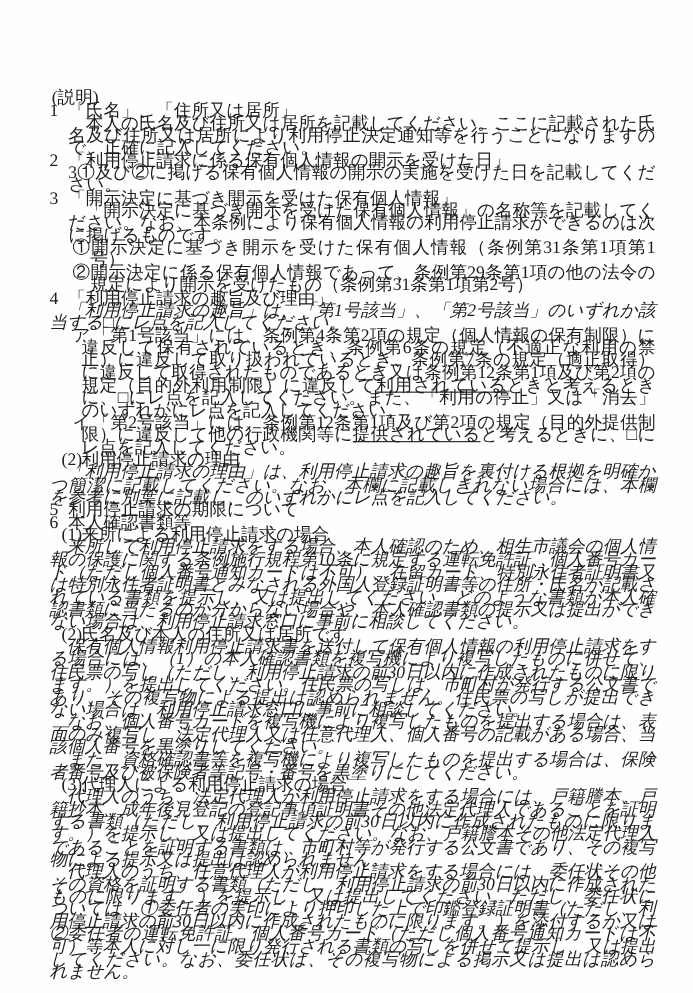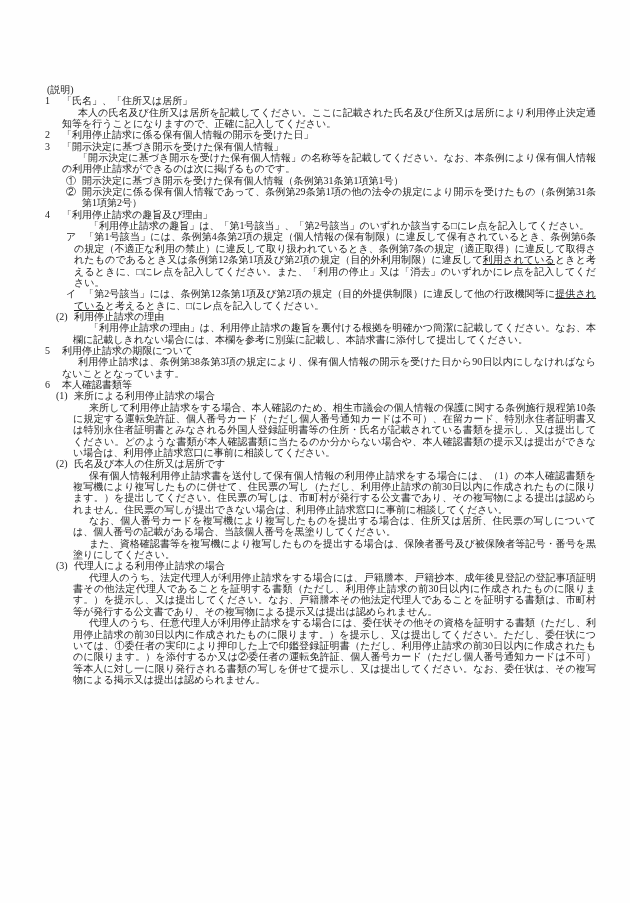--- a/index.html
+++ b/index.html
@@ -11,7 +11,7 @@
     box-sizing:border-box;
     padding:84px 34px 0 45px;
     font-family:"Liberation Serif","DejaVu Serif",serif;
-    font-size:10px;
+    font-size:16px;
     line-height:11.35px;
     color:#1c1c1c;
     text-align:justify;

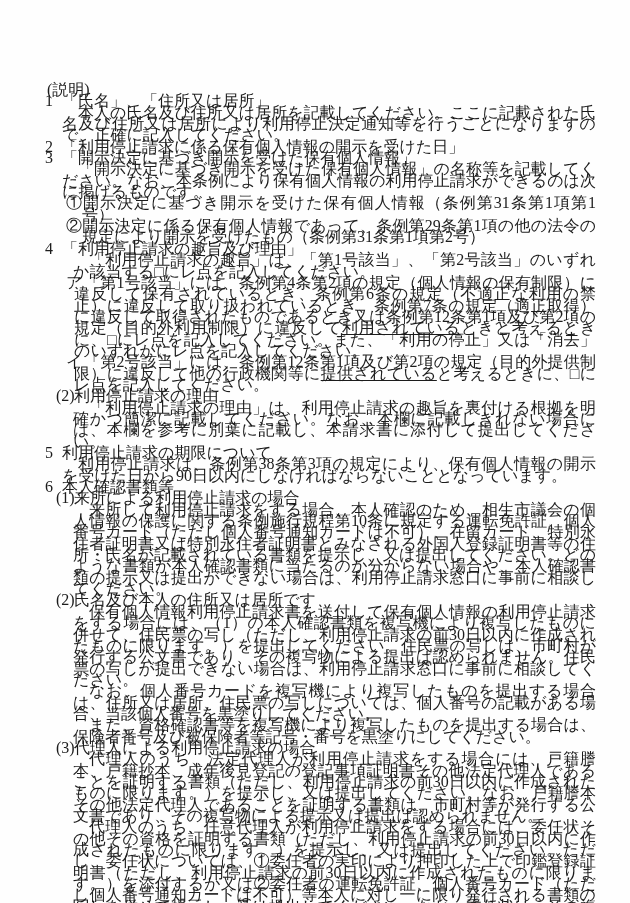--- a/index.html
+++ b/index.html
@@ -41,6 +41,7 @@
       <div class="para p-item"><span class="label">1</span><span>「氏名」、「住所又は居所」</span></div>
       <div class="para p-body1"><span>本人の氏名及び住所又は居所を記載してください。ここに記載された氏名及び住所又は居所により利用停止決定通知等を行うことになりますので、正確に記入してください。</span></div>
       <div class="para p-item"><span class="label">2</span><span>「利用停止請求に係る保有個人情報の開示を受けた日」</span></div>
+      <div class="para p-body1 noindent"><span>3①及び②に掲げる保有個人情報の開示の実施を受けた日を記載してください。</span></div>
       <div class="para p-item"><span class="label">3</span><span>「開示決定に基づき開示を受けた保有個人情報」</span></div>
       <div class="para p-body1"><span>「開示決定に基づき開示を受けた保有個人情報」の名称等を記載してください。なお、本条例により保有個人情報の利用停止請求ができるのは次に掲げるものです。</span></div>
       <div class="para p-numitem"><span class="label">①</span><span>開示決定に基づき開示を受けた保有個人情報（条例第31条第1項第1号）</span></div>

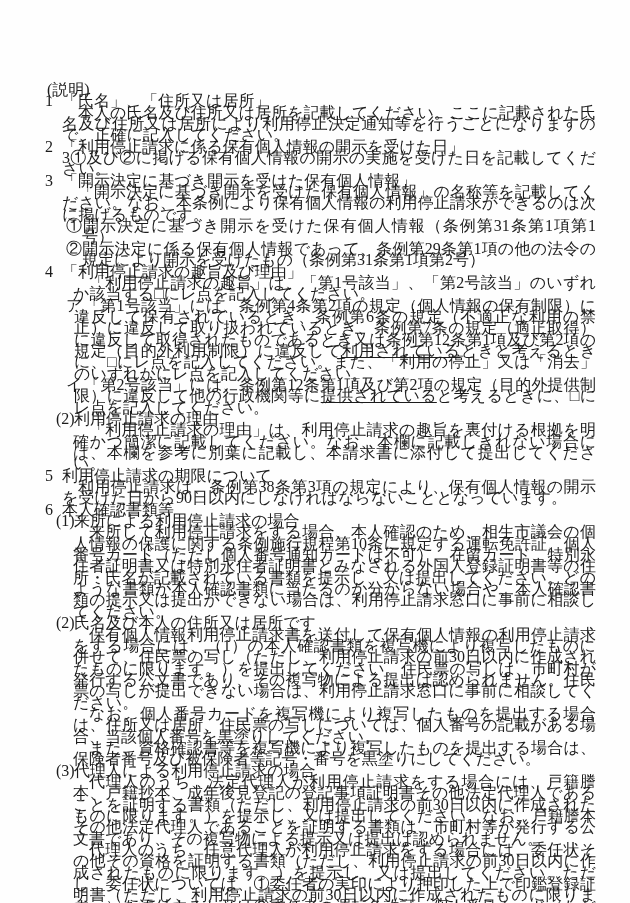--- a/index.html
+++ b/index.html
@@ -27,7 +27,7 @@
   .p-numitem .label{display:inline-block;width:16px;text-indent:0;}
   .p-sub{margin-left:11px;text-indent:-0px;}
   .p-sub .label{display:inline-block;width:18px;}
-  .p-body2{margin-left:28px;text-indent:16px;}
+  .p-body2{text-indent:16px;font-style:italic;}
   .p-katitem{margin-left:29px;text-indent:-8px;}
   .p-katitem .label{display:inline-block;width:18px;text-indent:0;}
   .u{text-decoration:underline;text-underline-offset:1px;}

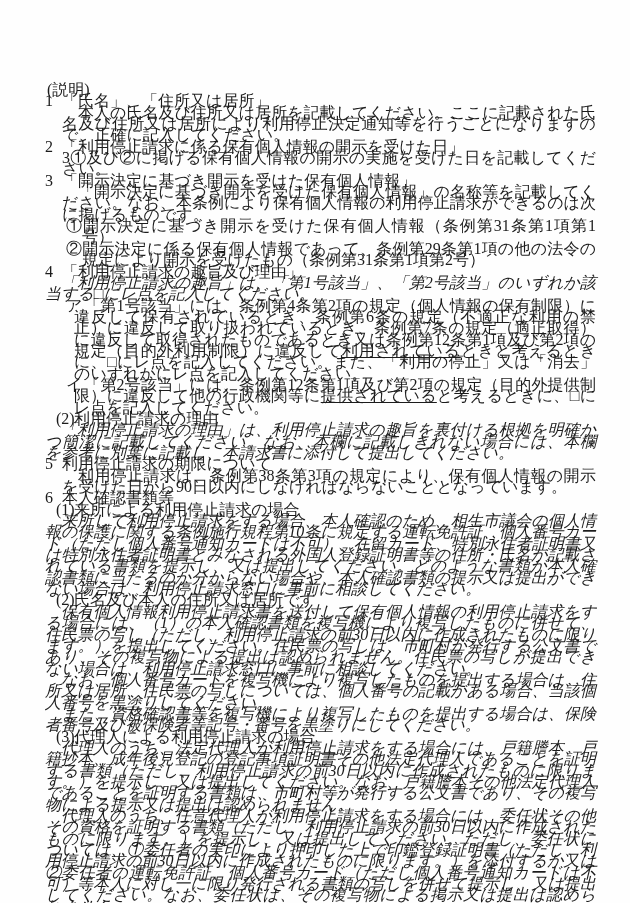--- a/index.html
+++ b/index.html
@@ -51,7 +51,7 @@
       <div class="para p-katitem"><span class="label">ア</span><span>「第1号該当」には、条例第4条第2項の規定（個人情報の保有制限）に違反して保有されているとき、条例第6条の規定（不適正な利用の禁止）に違反して取り扱われているとき、条例第7条の規定（適正取得）に違反して取得されたものであるとき又は条例第12条第1項及び第2項の規定（目的外利用制限）に違反して</span><span class="u">利用されている</span><span>ときと考えるときに、□にレ点を記入してください。また、「利用の停止」又は「消去」のいずれかにレ点を記入してください。</span></div>
       <div class="para p-katitem"><span class="label">イ</span><span>「第2号該当」には、条例第12条第1項及び第2項の規定（目的外提供制限）に違反して他の行政機関等に</span><span class="u">提供されている</span><span>と考えるときに、□にレ点を記入してください。</span></div>
       <div class="para p-sub"><span class="label">(2)</span><span>利用停止請求の理由</span></div>
-      <div class="para p-body2"><span>「利用停止請求の理由」は、利用停止請求の趣旨を裏付ける根拠を明確かつ簡潔に記載してください。なお、本欄に記載しきれない場合には、本欄を参考に別葉に記載し、本請求書に添付して提出してください。</span></div>
+      <div class="para p-body2"><span>「利用停止請求の理由」は、利用停止請求の趣旨を裏付ける根拠を明確かつ簡潔に記載してください。なお、本欄に記載しきれない場合には、本欄を参考に別葉に記載し、のいずれかにレ点を記入してください。</span></div>
       <div class="para p-item"><span class="label">5</span><span>利用停止請求の期限について</span></div>
       <div class="para p-body1"><span>利用停止請求は、条例第38条第3項の規定により、保有個人情報の開示を受けた日から90日以内にしなければならないこととなっています。</span></div>
       <div class="para p-item"><span class="label">6</span><span>本人確認書類等</span></div>

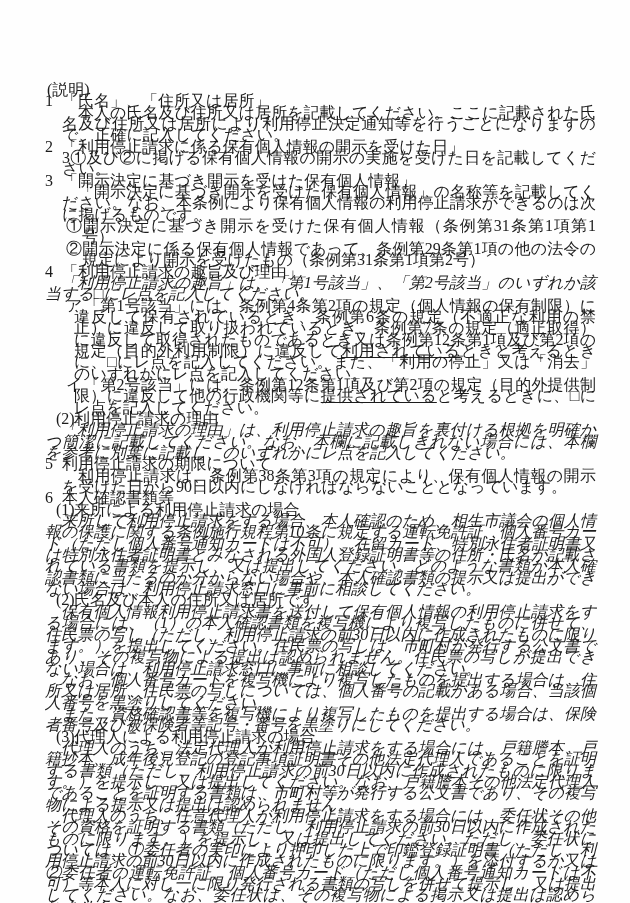--- a/index.html
+++ b/index.html
@@ -53,7 +53,6 @@
       <div class="para p-sub"><span class="label">(2)</span><span>利用停止請求の理由</span></div>
       <div class="para p-body2"><span>「利用停止請求の理由」は、利用停止請求の趣旨を裏付ける根拠を明確かつ簡潔に記載してください。なお、本欄に記載しきれない場合には、本欄を参考に別葉に記載し、のいずれかにレ点を記入してください。</span></div>
       <div class="para p-item"><span class="label">5</span><span>利用停止請求の期限について</span></div>
-      <div class="para p-body1"><span>利用停止請求は、条例第38条第3項の規定により、保有個人情報の開示を受けた日から90日以内にしなければならないこととなっています。</span></div>
       <div class="para p-item"><span class="label">6</span><span>本人確認書類等</span></div>
       <div class="para p-sub"><span class="label">(1)</span><span>来所による利用停止請求の場合</span></div>
       <div class="para p-body2"><span>来所して利用停止請求をする場合、本人確認のため、相生市議会の個人情報の保護に関する条例施行規程第10条に規定する運転免許証、個人番号カード（ただし個人番号通知カードは不可）、在留カード、特別永住者証明書又は特別永住者証明書とみなされる外国人登録証明書等の住所・氏名が記載されている書類を提示し、又は提出してください。どのような書類が本人確認書類に当たるのか分からない場合や、本人確認書類の提示又は提出ができない場合は、利用停止請求窓口に事前に相談してください。</span></div>

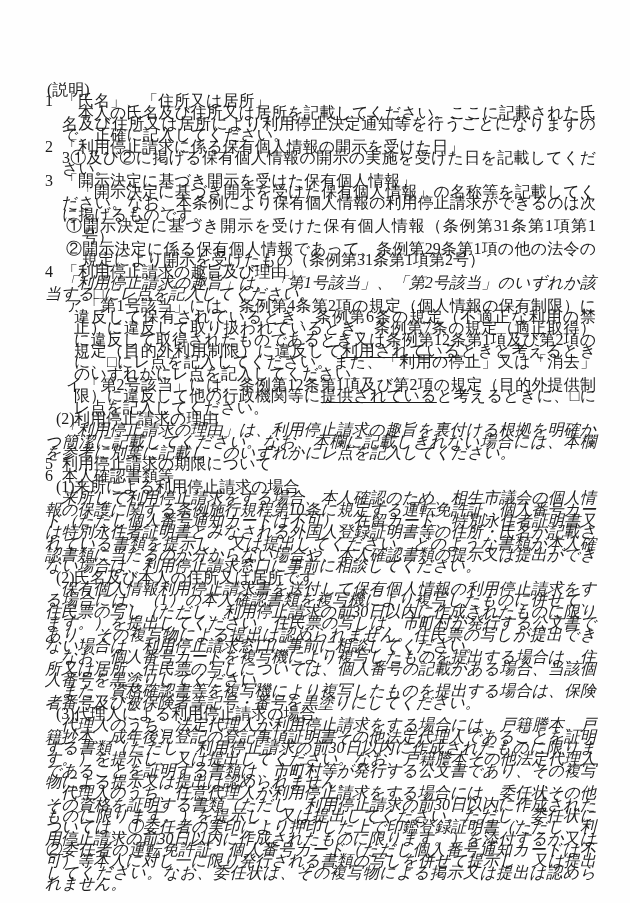--- a/index.html
+++ b/index.html
@@ -58,7 +58,7 @@
       <div class="para p-body2"><span>来所して利用停止請求をする場合、本人確認のため、相生市議会の個人情報の保護に関する条例施行規程第10条に規定する運転免許証、個人番号カード（ただし個人番号通知カードは不可）、在留カード、特別永住者証明書又は特別永住者証明書とみなされる外国人登録証明書等の住所・氏名が記載されている書類を提示し、又は提出してください。どのような書類が本人確認書類に当たるのか分からない場合や、本人確認書類の提示又は提出ができない場合は、利用停止請求窓口に事前に相談してください。</span></div>
       <div class="para p-sub"><span class="label">(2)</span><span>氏名及び本人の住所又は居所です</span></div>
       <div class="para p-body2"><span>保有個人情報利用停止請求書を送付して保有個人情報の利用停止請求をする場合には、（1）の本人確認書類を複写機により複写したものに併せて、住民票の写し（ただし、利用停止請求の前30日以内に作成されたものに限ります。）を提出してください。住民票の写しは、市町村が発行する公文書であり、その複写物による提出は認められません。住民票の写しが提出できない場合は、利用停止請求窓口に事前に相談してください。</span></div>
-      <div class="para p-body2"><span>なお、個人番号カードを複写機により複写したものを提出する場合は、住所又は居所、住民票の写しについては、個人番号の記載がある場合、当該個人番号を黒塗りしてください。</span></div>
+      <div class="para p-body2"><span>なお、個人番号カードを複写機により複写したものを提出する場合は、表面のみ複写し、法定代理人又は任意代理人、個人番号の記載がある場合、当該個人番号を黒塗りしてください。</span></div>
       <div class="para p-body2"><span>また、資格確認書等を複写機により複写したものを提出する場合は、保険者番号及び被保険者等記号・番号を黒塗りにしてください。</span></div>
       <div class="para p-sub"><span class="label">(3)</span><span>代理人による利用停止請求の場合</span></div>
       <div class="para p-body2"><span>代理人のうち、法定代理人が利用停止請求をする場合には、戸籍謄本、戸籍抄本、成年後見登記の登記事項証明書その他法定代理人であることを証明する書類（ただし、利用停止請求の前30日以内に作成されたものに限ります。）を提示し、又は提出してください。なお、戸籍謄本その他法定代理人であることを証明する書類は、市町村等が発行する公文書であり、その複写物による提示又は提出は認められません。</span></div>

